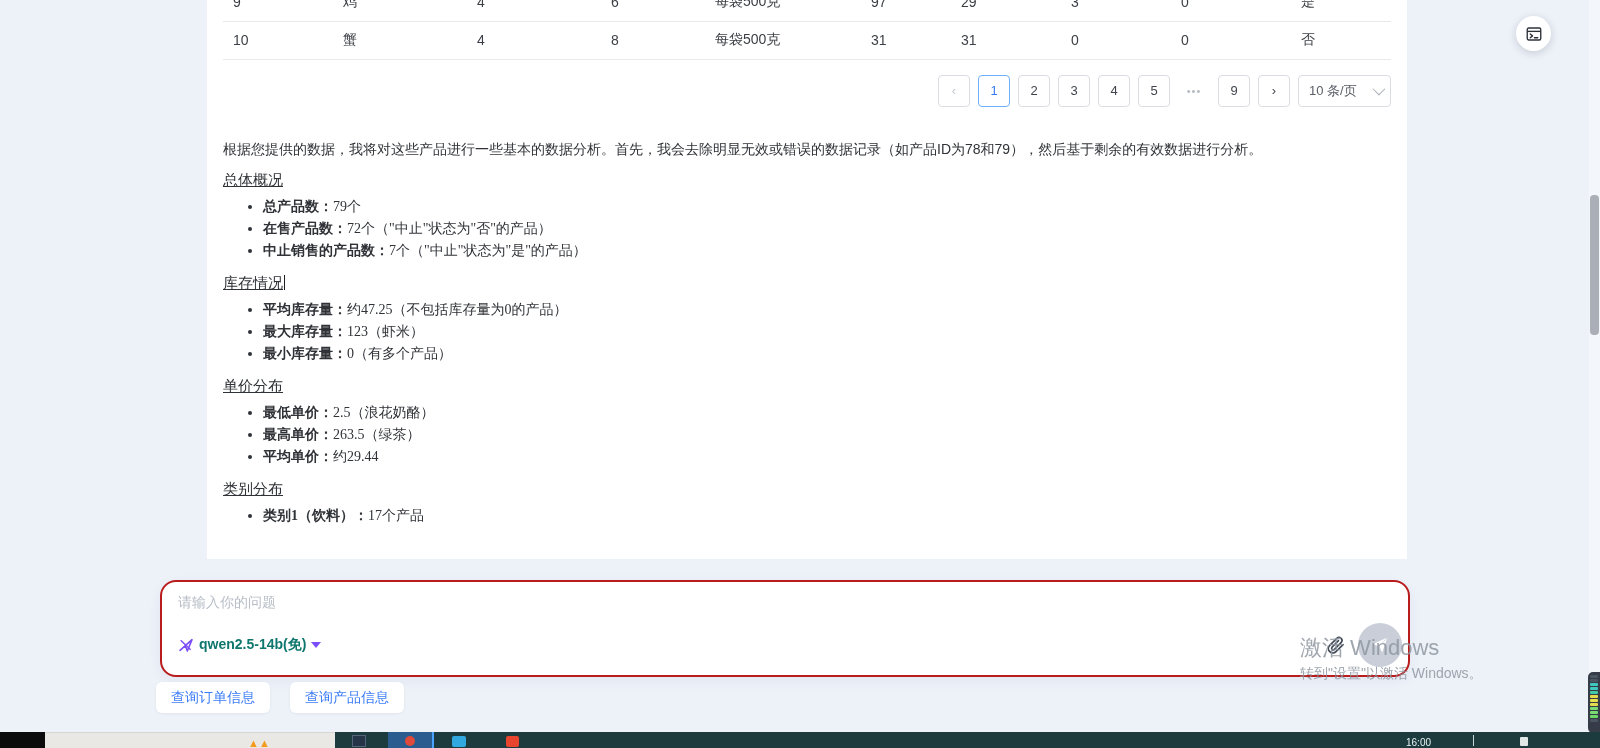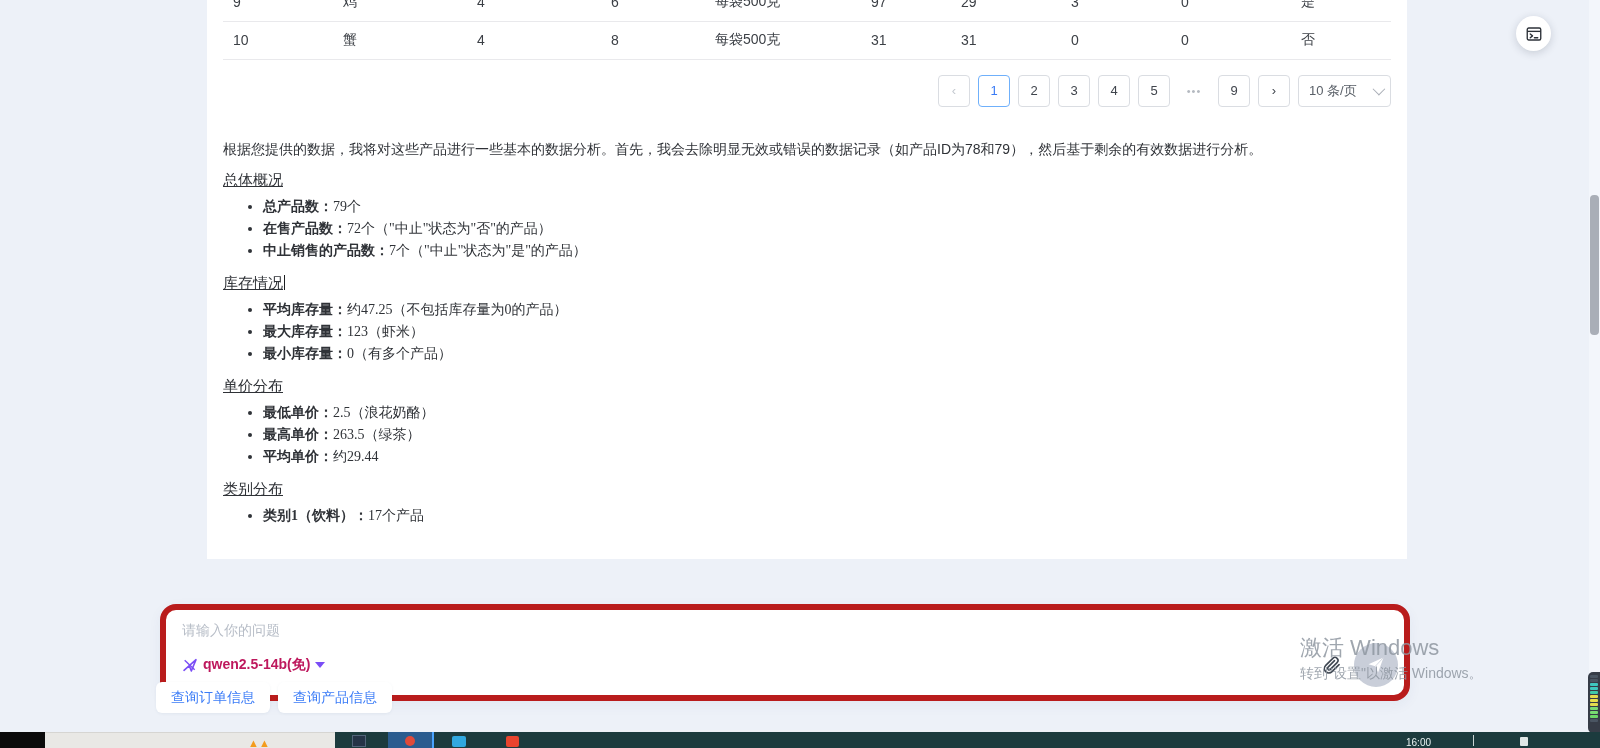--- a/index.html
+++ b/index.html
@@ -43,8 +43,8 @@
   .sec li b { font-weight:700; }
   
   .composer {
-    position:absolute; left:160px; top:604px; width:1250px; height:97px;
-    background:#fff; border:6px solid #b91c1c; border-radius:16px;
+    position:absolute; left:160px; top:580px; width:1250px; height:97px;
+    background:#fff; border:2px solid #b91c1c; border-radius:16px;
     box-shadow:0 4px 14px rgba(40,60,110,.05);
   }
   .composer textarea {

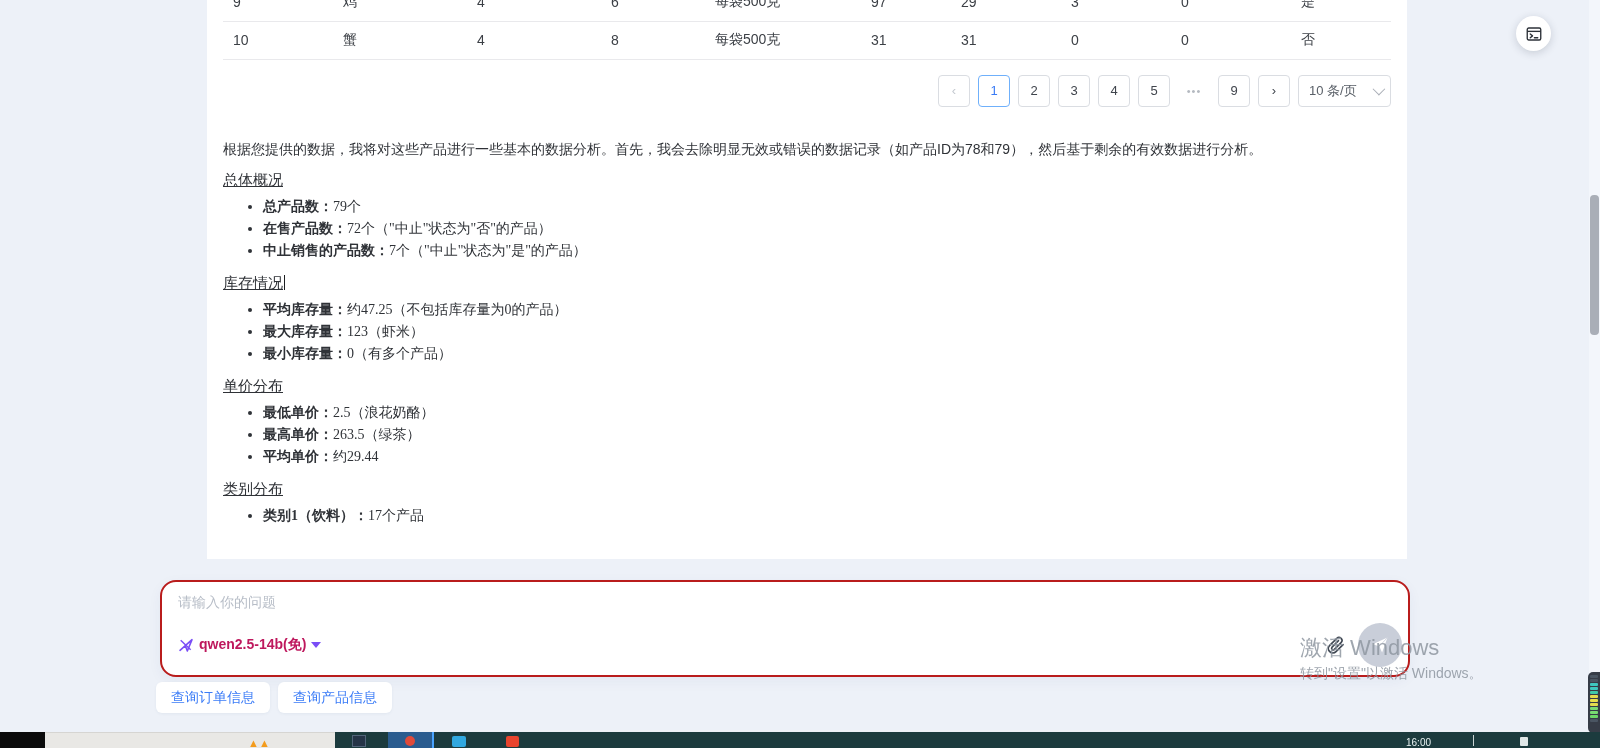--- a/index.html
+++ b/index.html
@@ -56,7 +56,7 @@
     position:absolute; left:16px; right:6px; bottom:8px; height:44px;
     display:flex; align-items:center; justify-content:space-between;
   }
-  .model-select { display:flex; align-items:center; gap:5px; cursor:pointer; color:#be185d; font-weight:700; font-size:14px;justify-content:flex-end; }
+  .model-select { display:flex; align-items:center; gap:5px; cursor:pointer; color:#0f766e; font-weight:700; font-size:14px;justify-content:flex-end; }
   .model-caret { width:0; height:0; border-left:5px solid transparent; border-right:5px solid transparent; border-top:6px solid #7a4df6; }
   .bar-right { display:flex; align-items:center; gap:10px; }
   .attach-btn { width:24px; height:24px; display:flex; align-items:center; justify-content:center; cursor:pointer; }

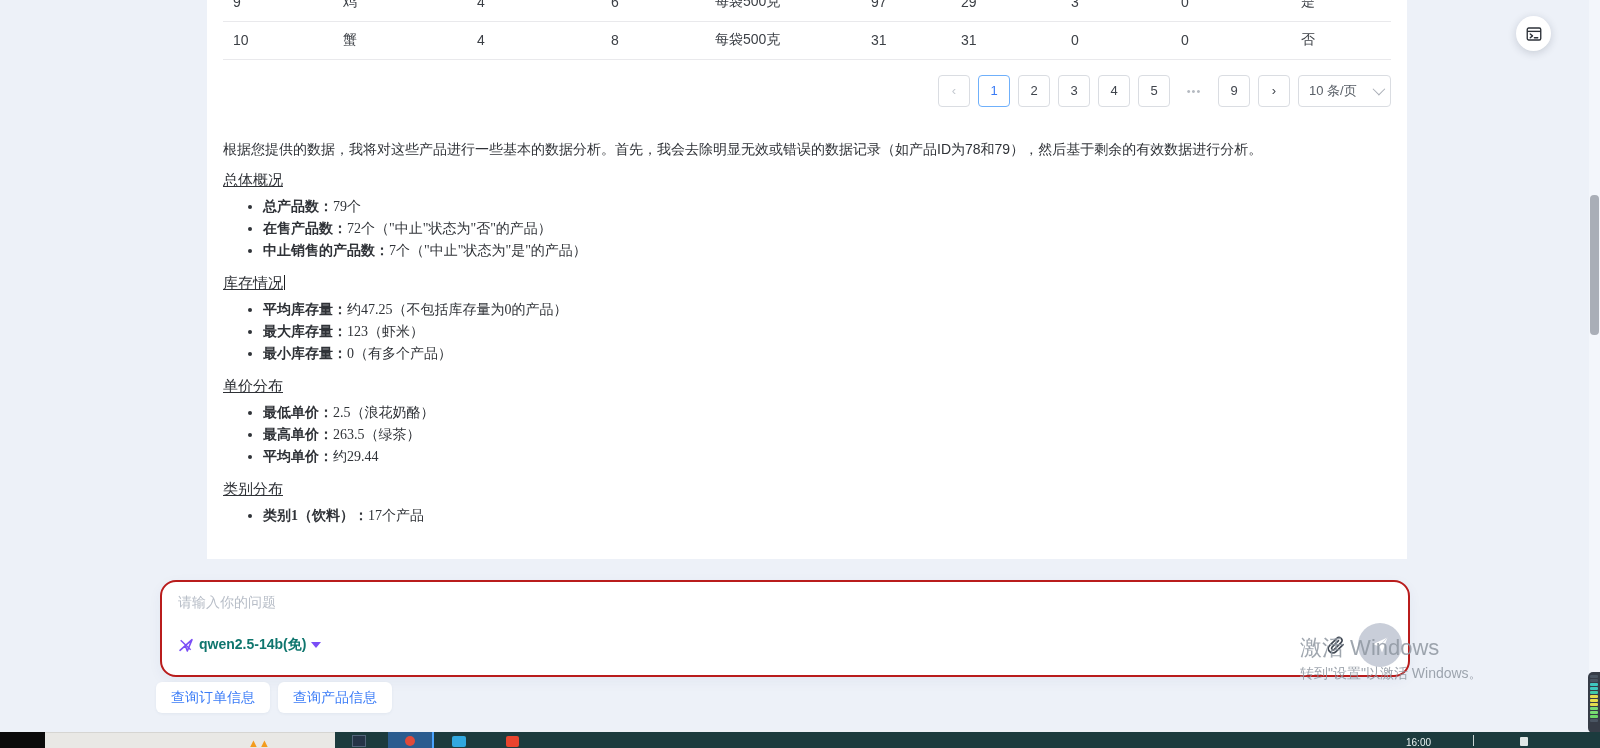--- a/index.html
+++ b/index.html
@@ -65,7 +65,7 @@
     display:flex; align-items:center; justify-content:center; cursor:pointer; border:none;
   }
   
-  .quick { position:absolute; left:156px; top:682px; display:flex; gap:8px; }
+  .quick { position:absolute; left:156px; top:682px; display:flex; gap:20px; }
   .quick-btn {
     height:31px; padding:0 15px; background:#fff; border:none; border-radius:6px;
     color:#3b7cf7; font-size:14px; font-family:inherit; cursor:pointer; box-shadow:0 1px 3px rgba(40,60,110,.06);

